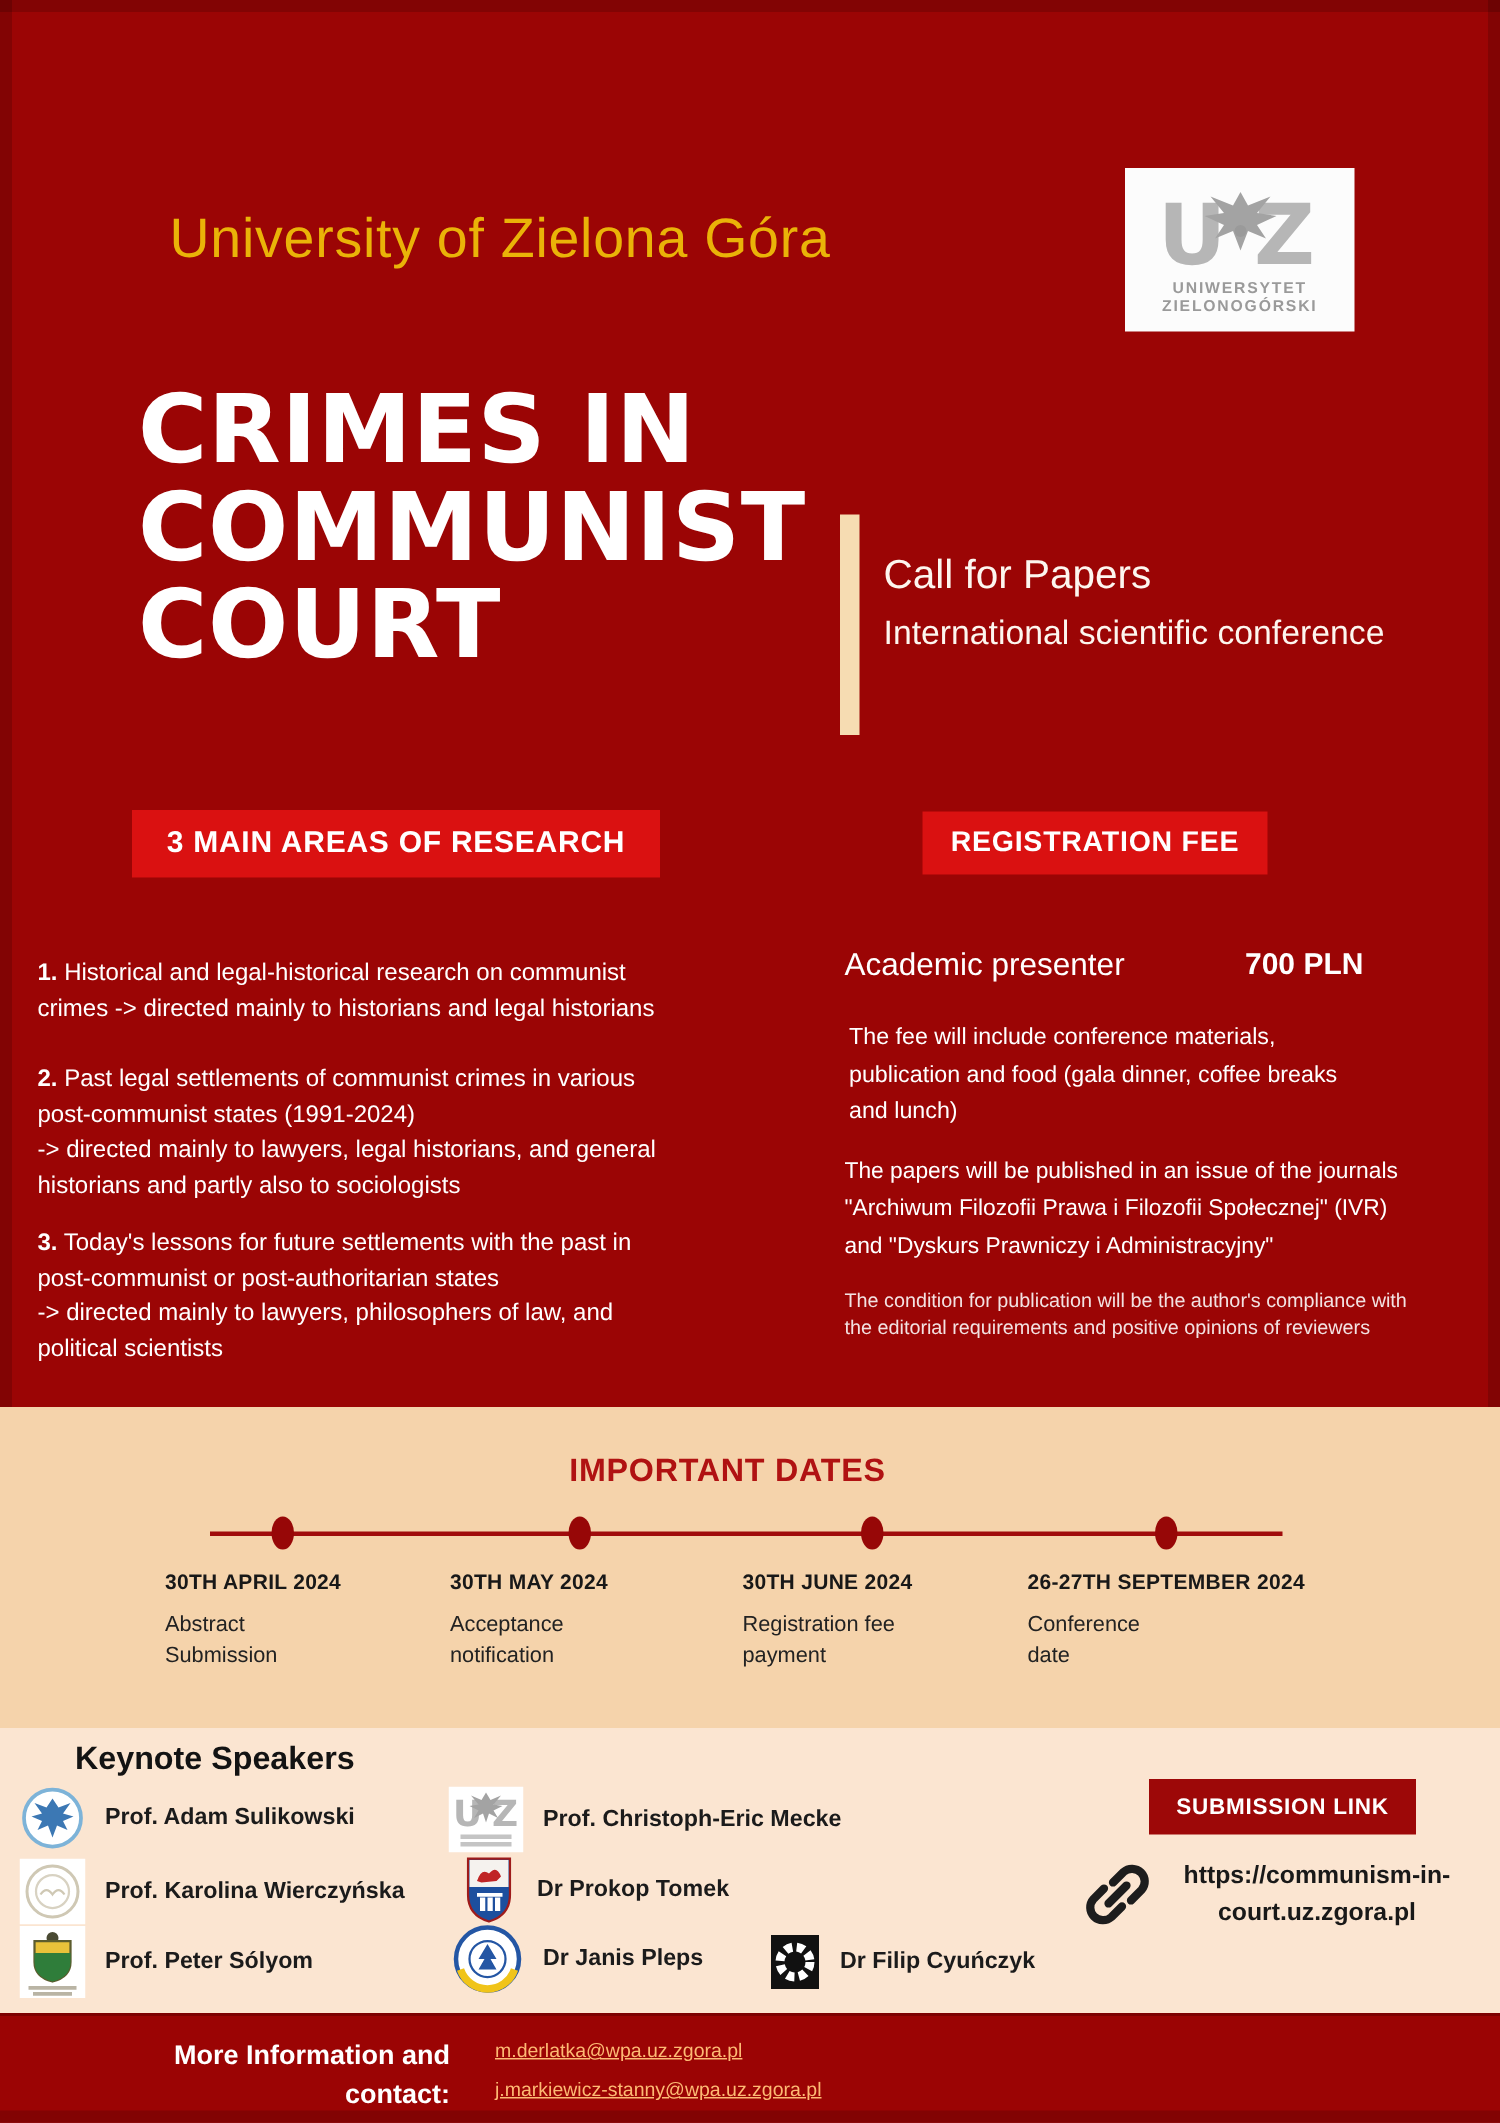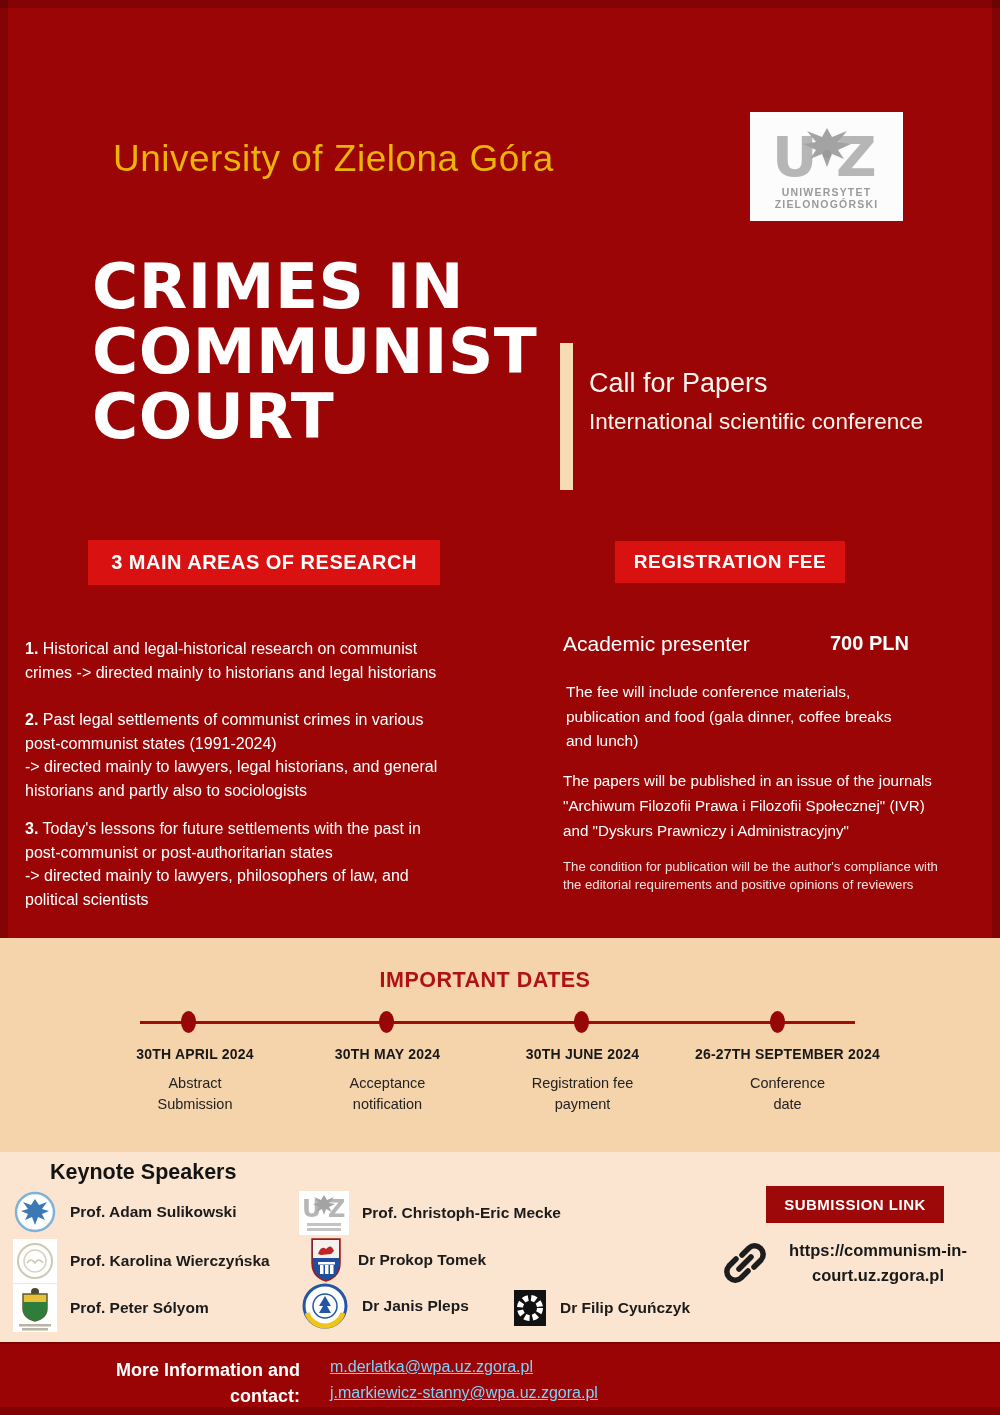--- a/index.html
+++ b/index.html
@@ -55,7 +55,7 @@
   .timeline-line { position:absolute; left:140px; top:1021px; width:715px; height:3px; background:#a00c0c; }
   .timeline-dot { position:absolute; width:15px; height:22px; border-radius:50%; background:#970707; top:1011px; }
   .dot1 { left:181px; } .dot2 { left:379px; } .dot3 { left:574px; } .dot4 { left:770px; }
-  .milestone { position:absolute; text-align:center; }
+  .milestone { position:absolute; }
   .m-date { font-size:14px; font-weight:bold; color:#181818; letter-spacing:0.2px; }
   .m-label { margin-top:11px; font-size:14.5px; line-height:21px; color:#222; white-space:pre-line; }
   .ms1 { left:110px; top:1046px; width:170px; }

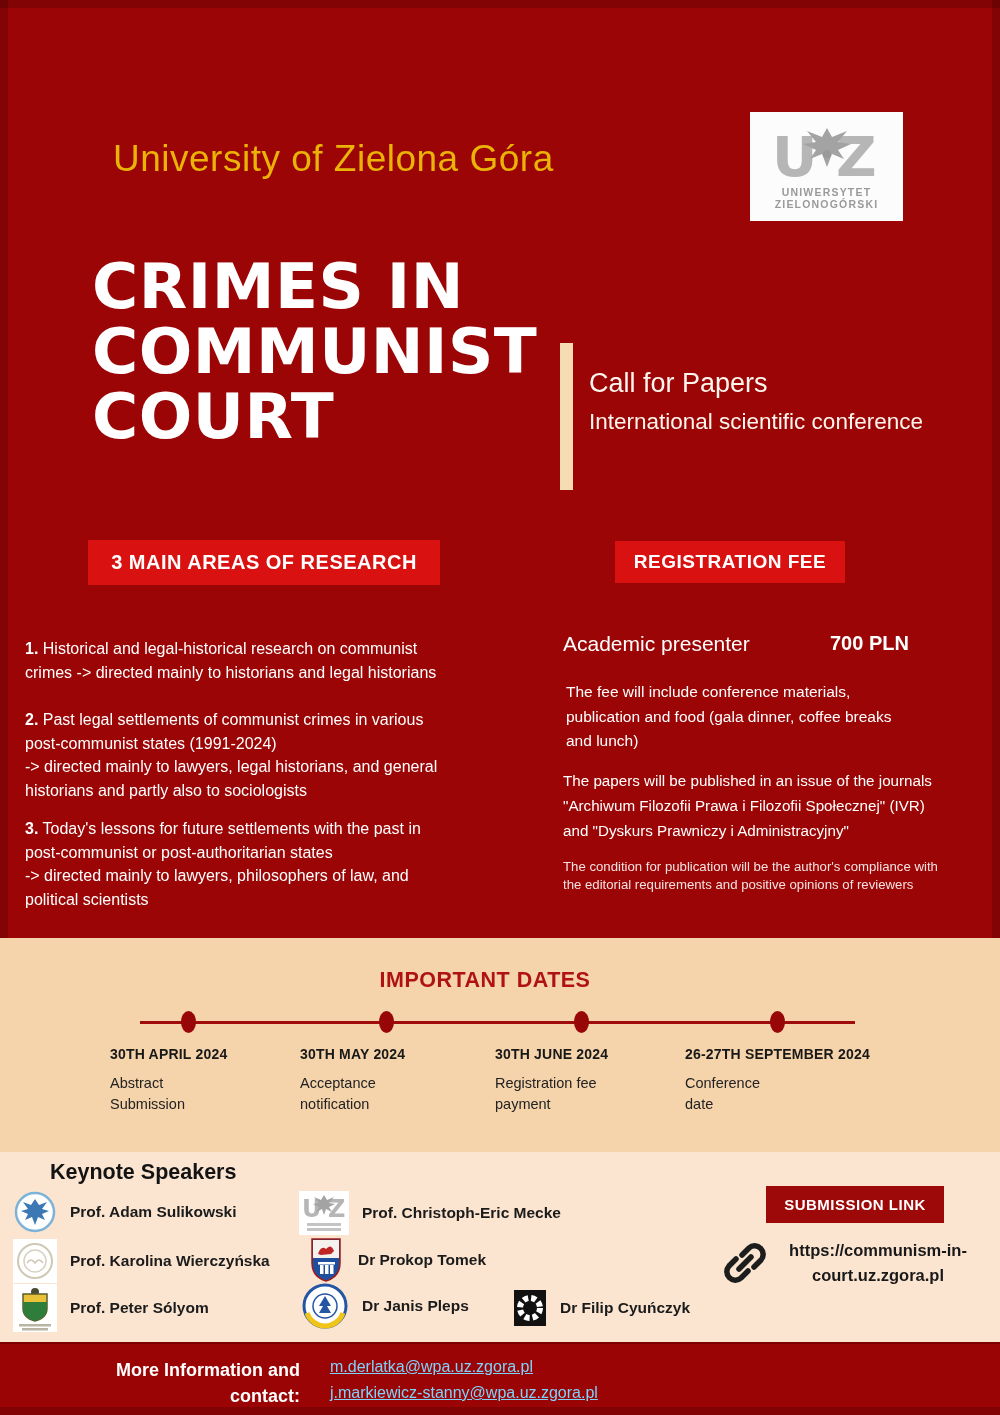--- a/index.html
+++ b/index.html
@@ -90,7 +90,7 @@
   .footer-label { position:absolute; left:95px; top:13px; width:205px; text-align:right;
     font-size:18px; font-weight:bold; line-height:26px; color:#ffffff; white-space:pre-line; }
   .footer-emails { position:absolute; left:330px; top:10px; }
-  .footer-emails a { display:block; font-size:16px; line-height:26px; color:#7dd3fc; }
+  .footer-emails a { display:block; font-size:13px; line-height:26px; color:#fdba74; }
 </style>
 </head>
 <body>

